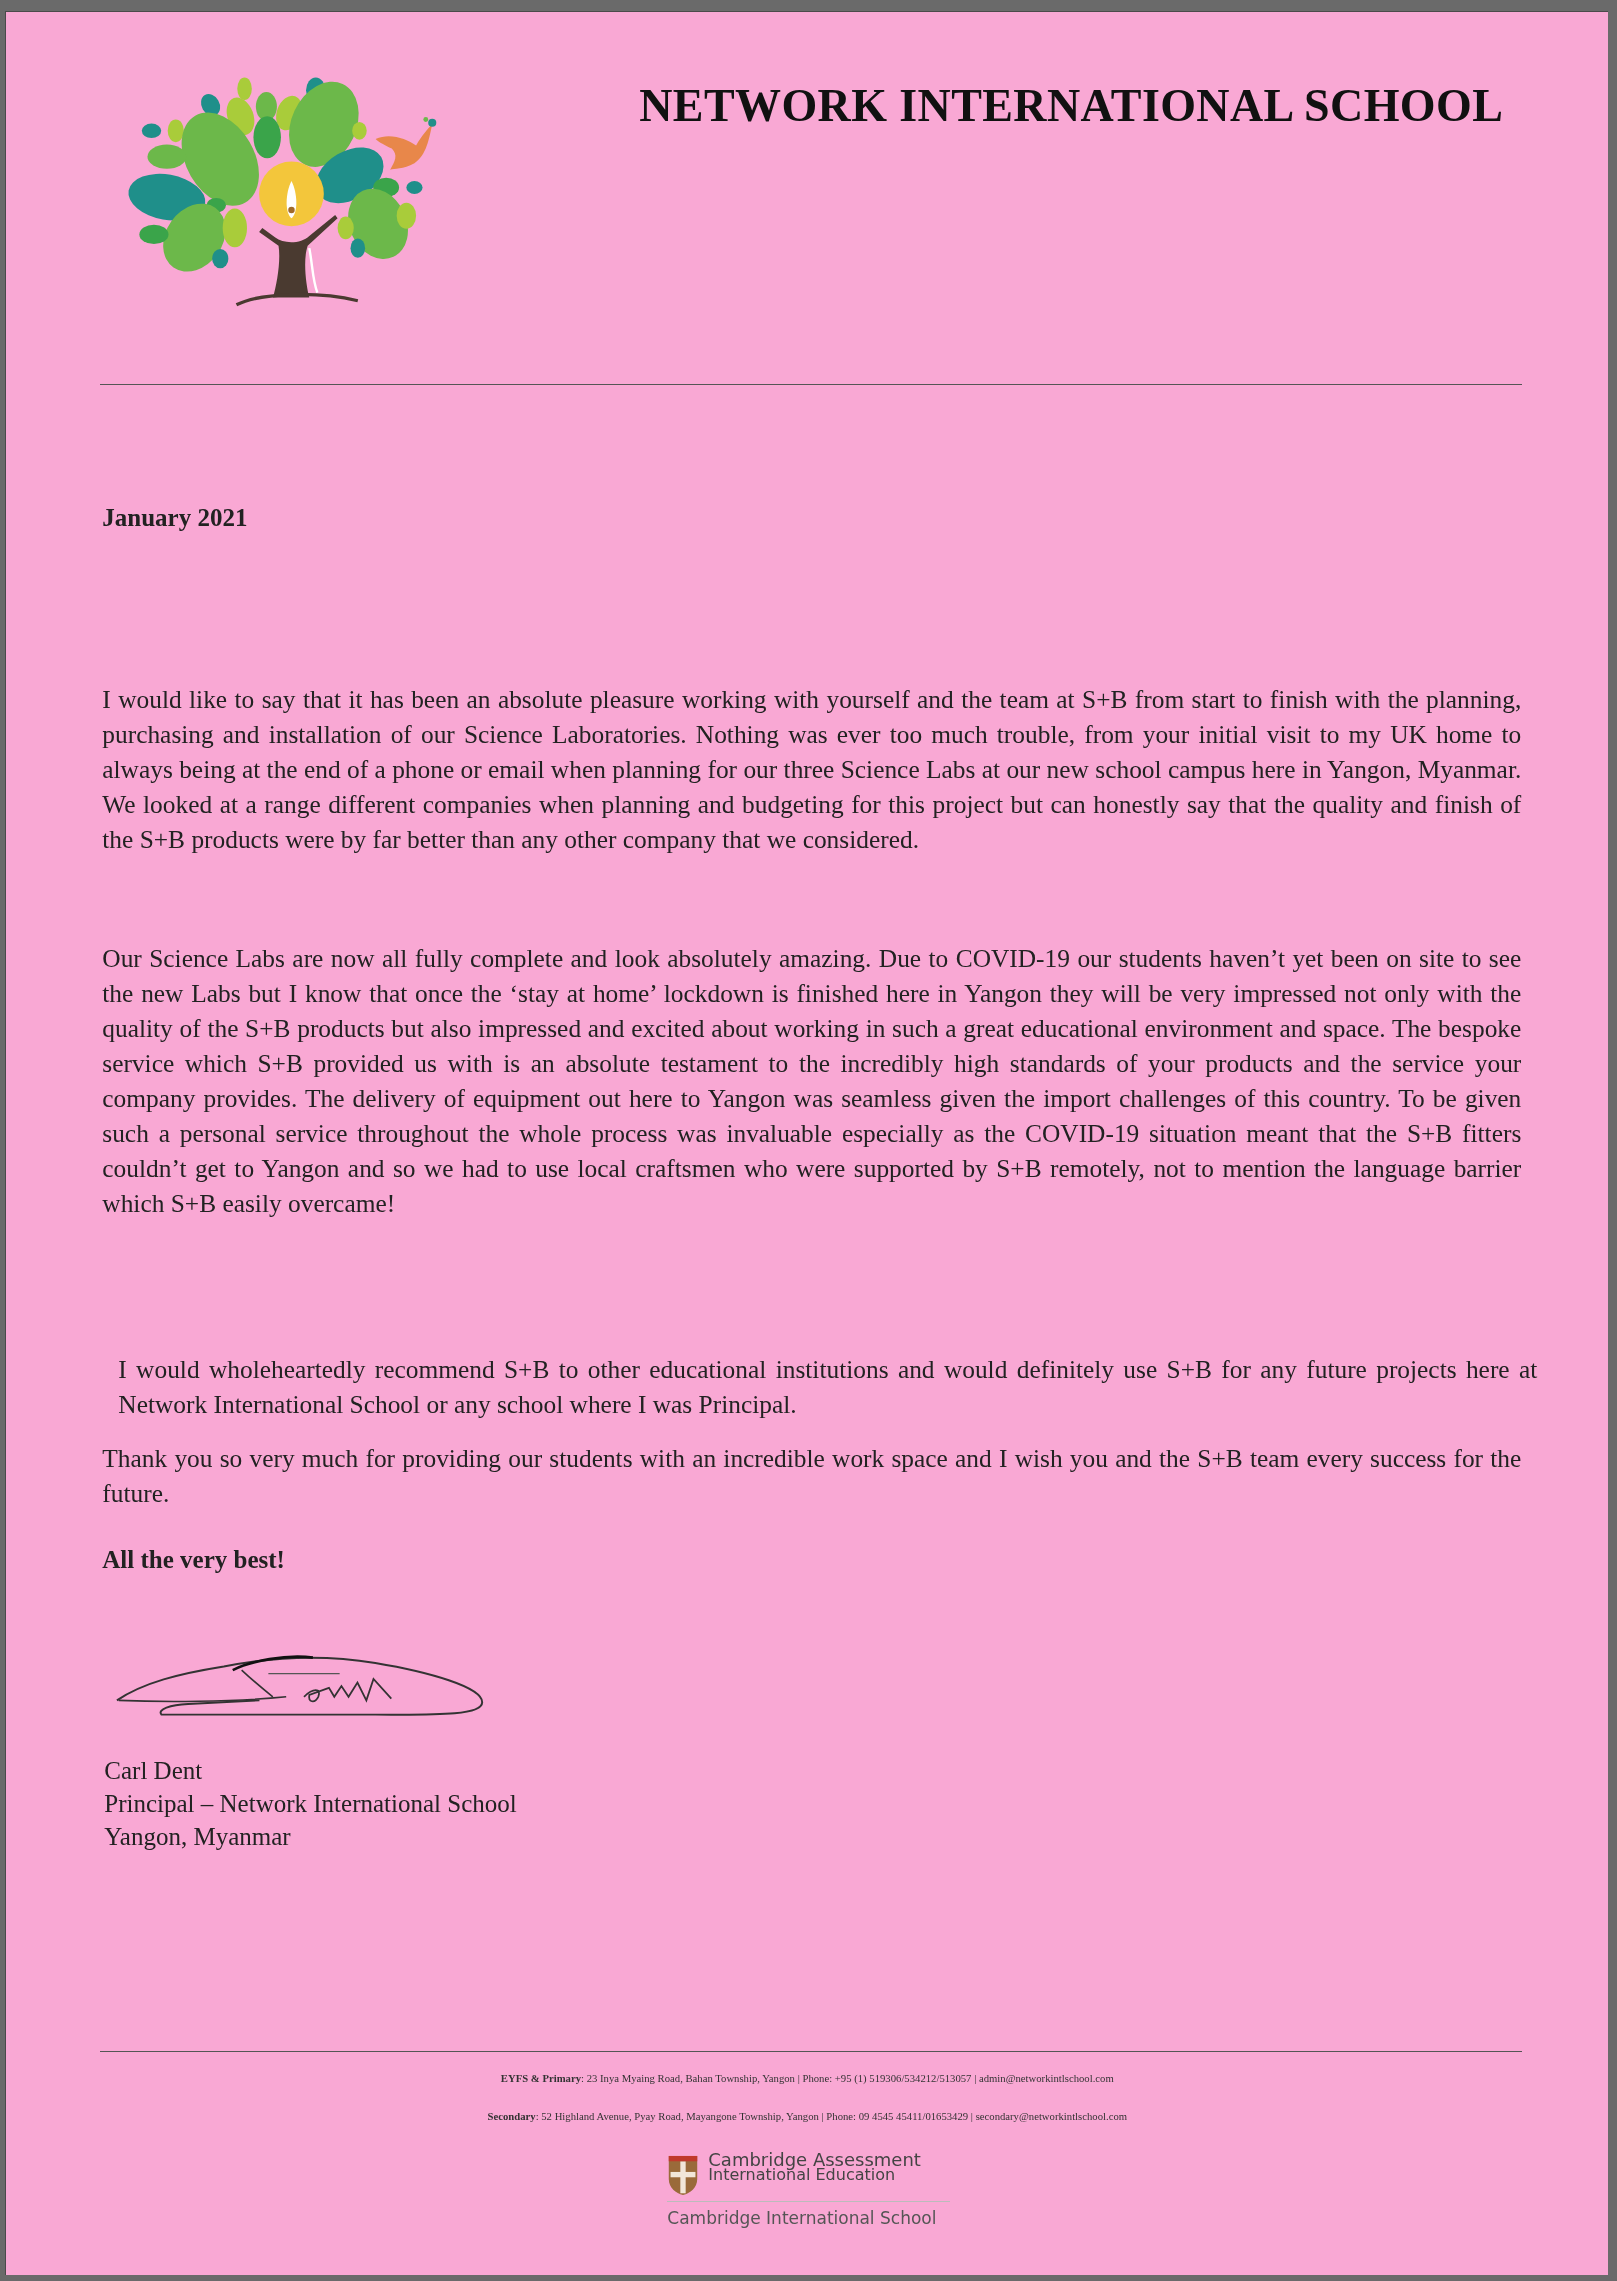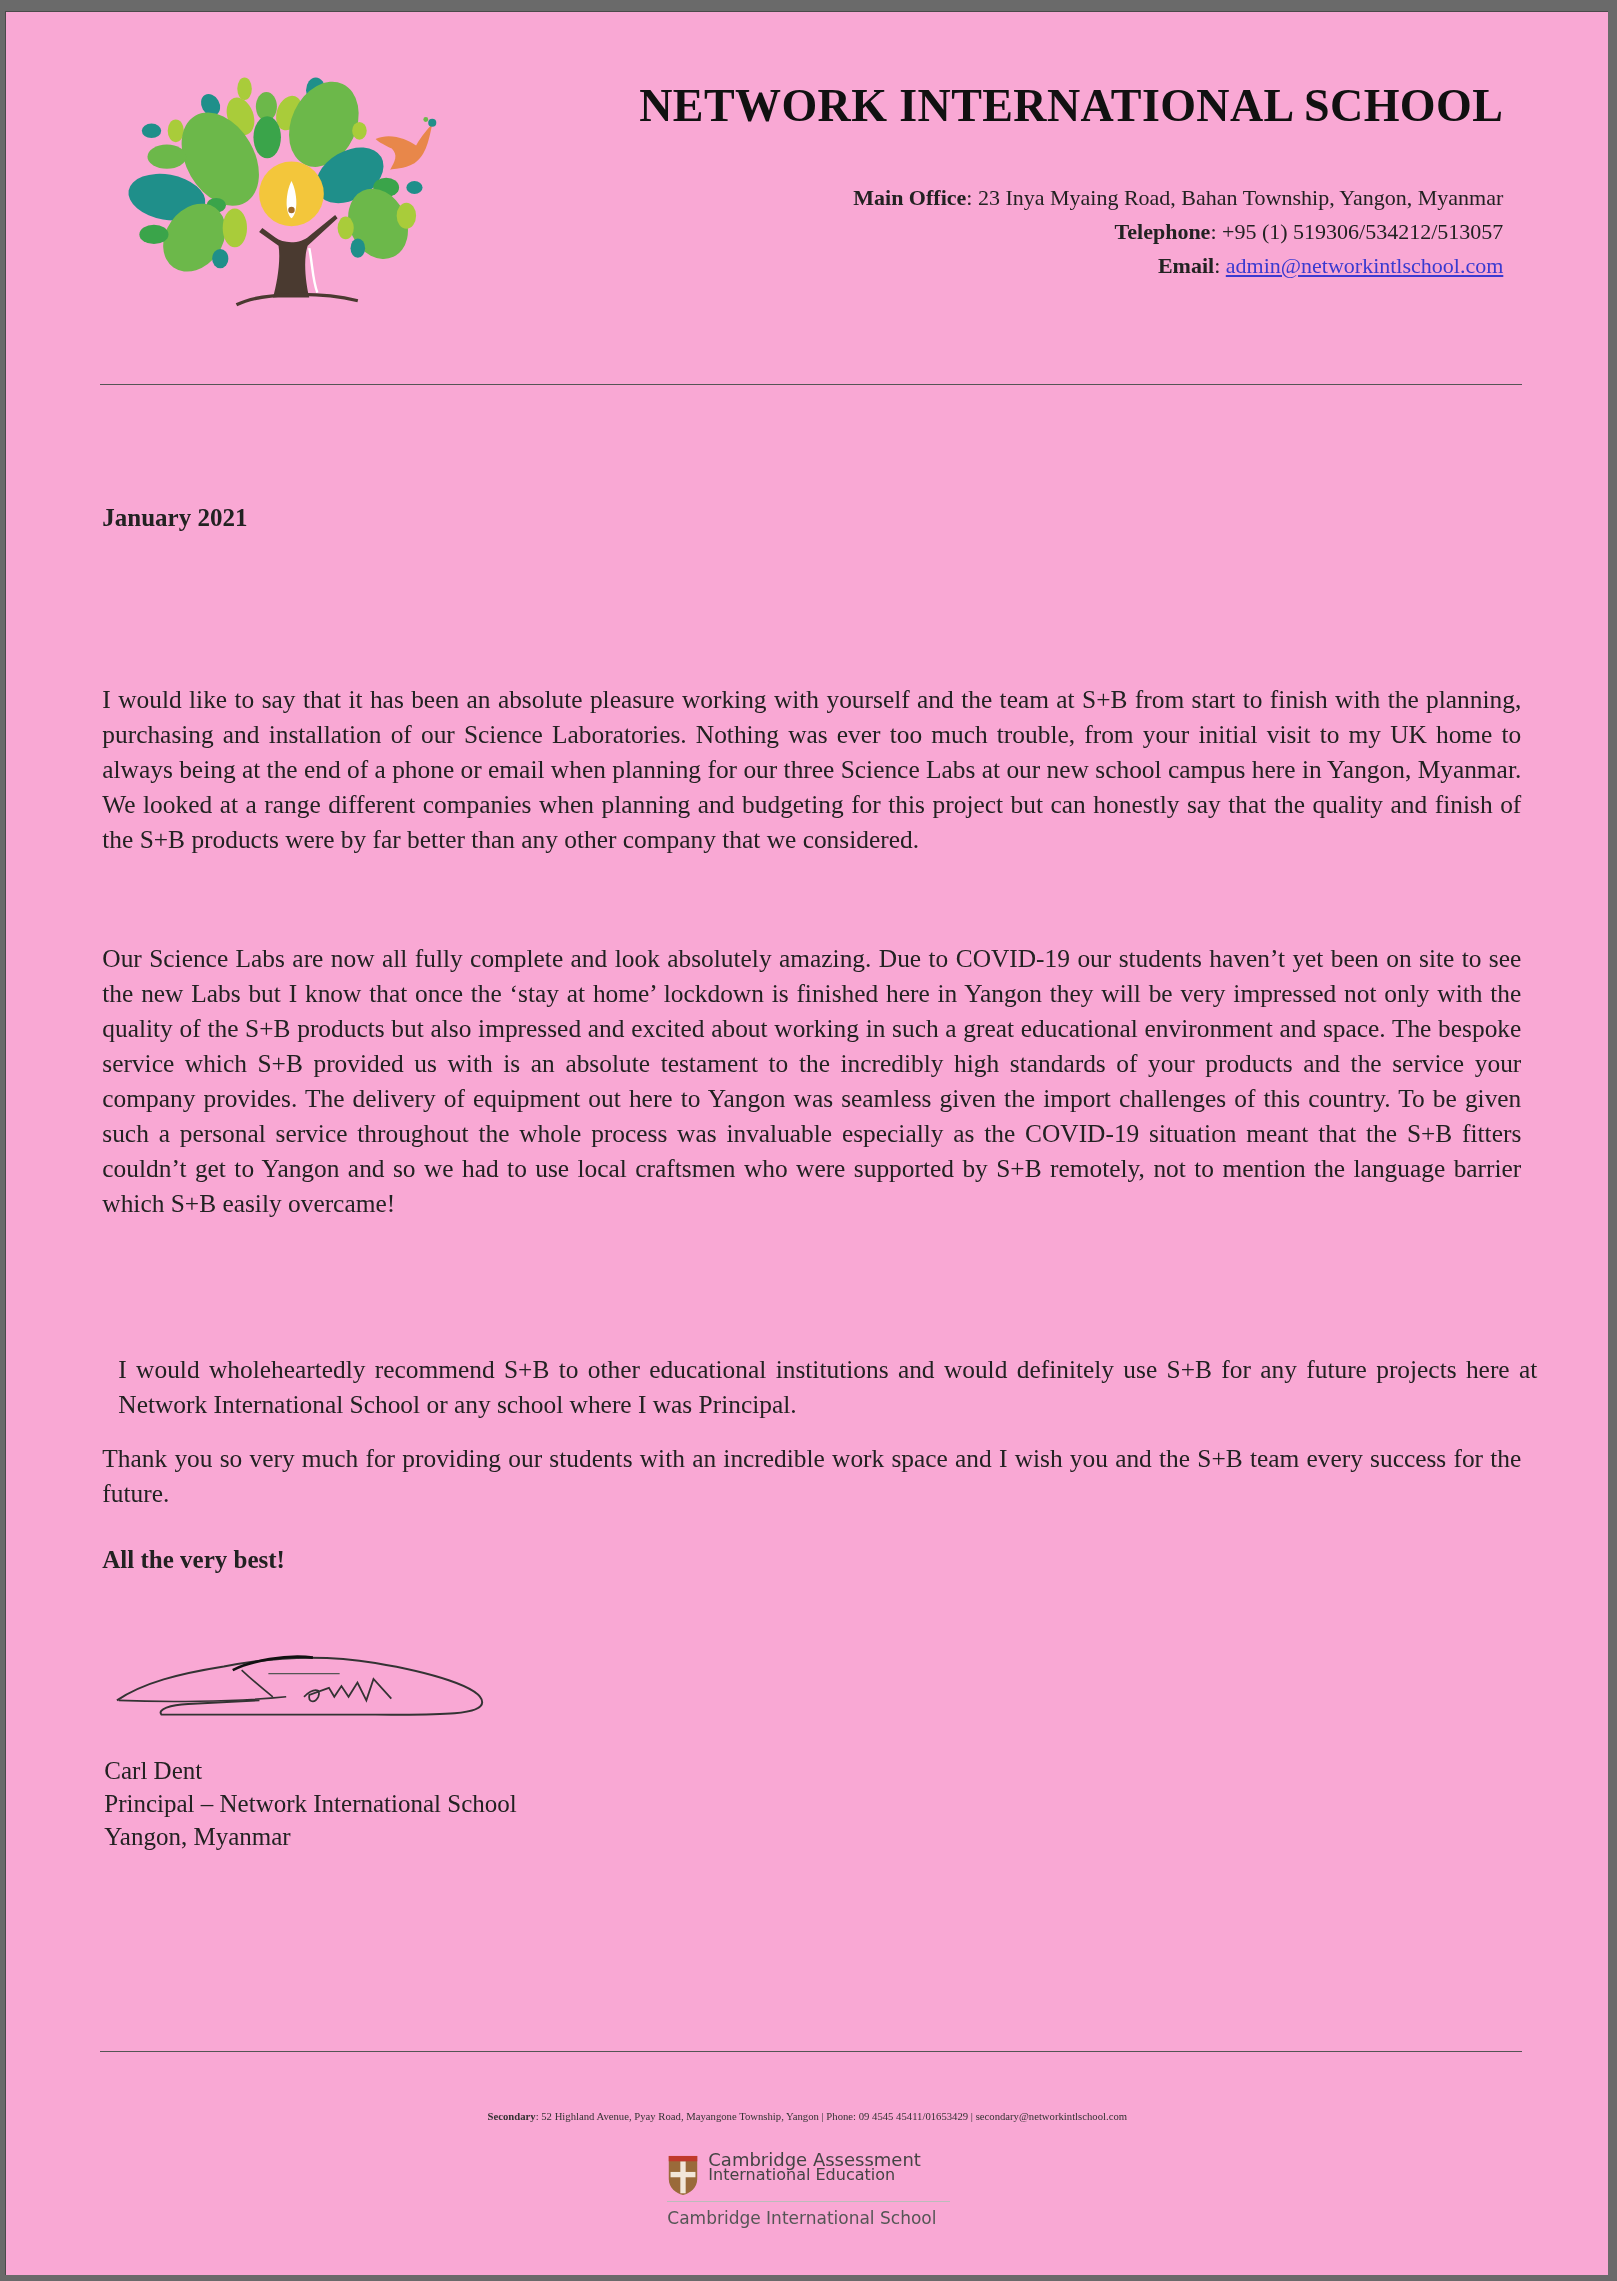--- a/index.html
+++ b/index.html
@@ -102,11 +102,6 @@
 
   <div class="school-name">NETWORK INTERNATIONAL SCHOOL</div>
 
-  <div class="contact">
-    <div><b>Main Office</b><span>: 23 Inya Myaing Road, Bahan Township, Yangon, Myanmar</span></div>
-    <div><b>Telephone</b><span>:  +95 (1) 519306/534212/513057</span></div>
-    <div><b>Email</b><span>: </span><a>admin@networkintlschool.com</a></div>
-  </div>
 
   <div class="rule top"></div>
 

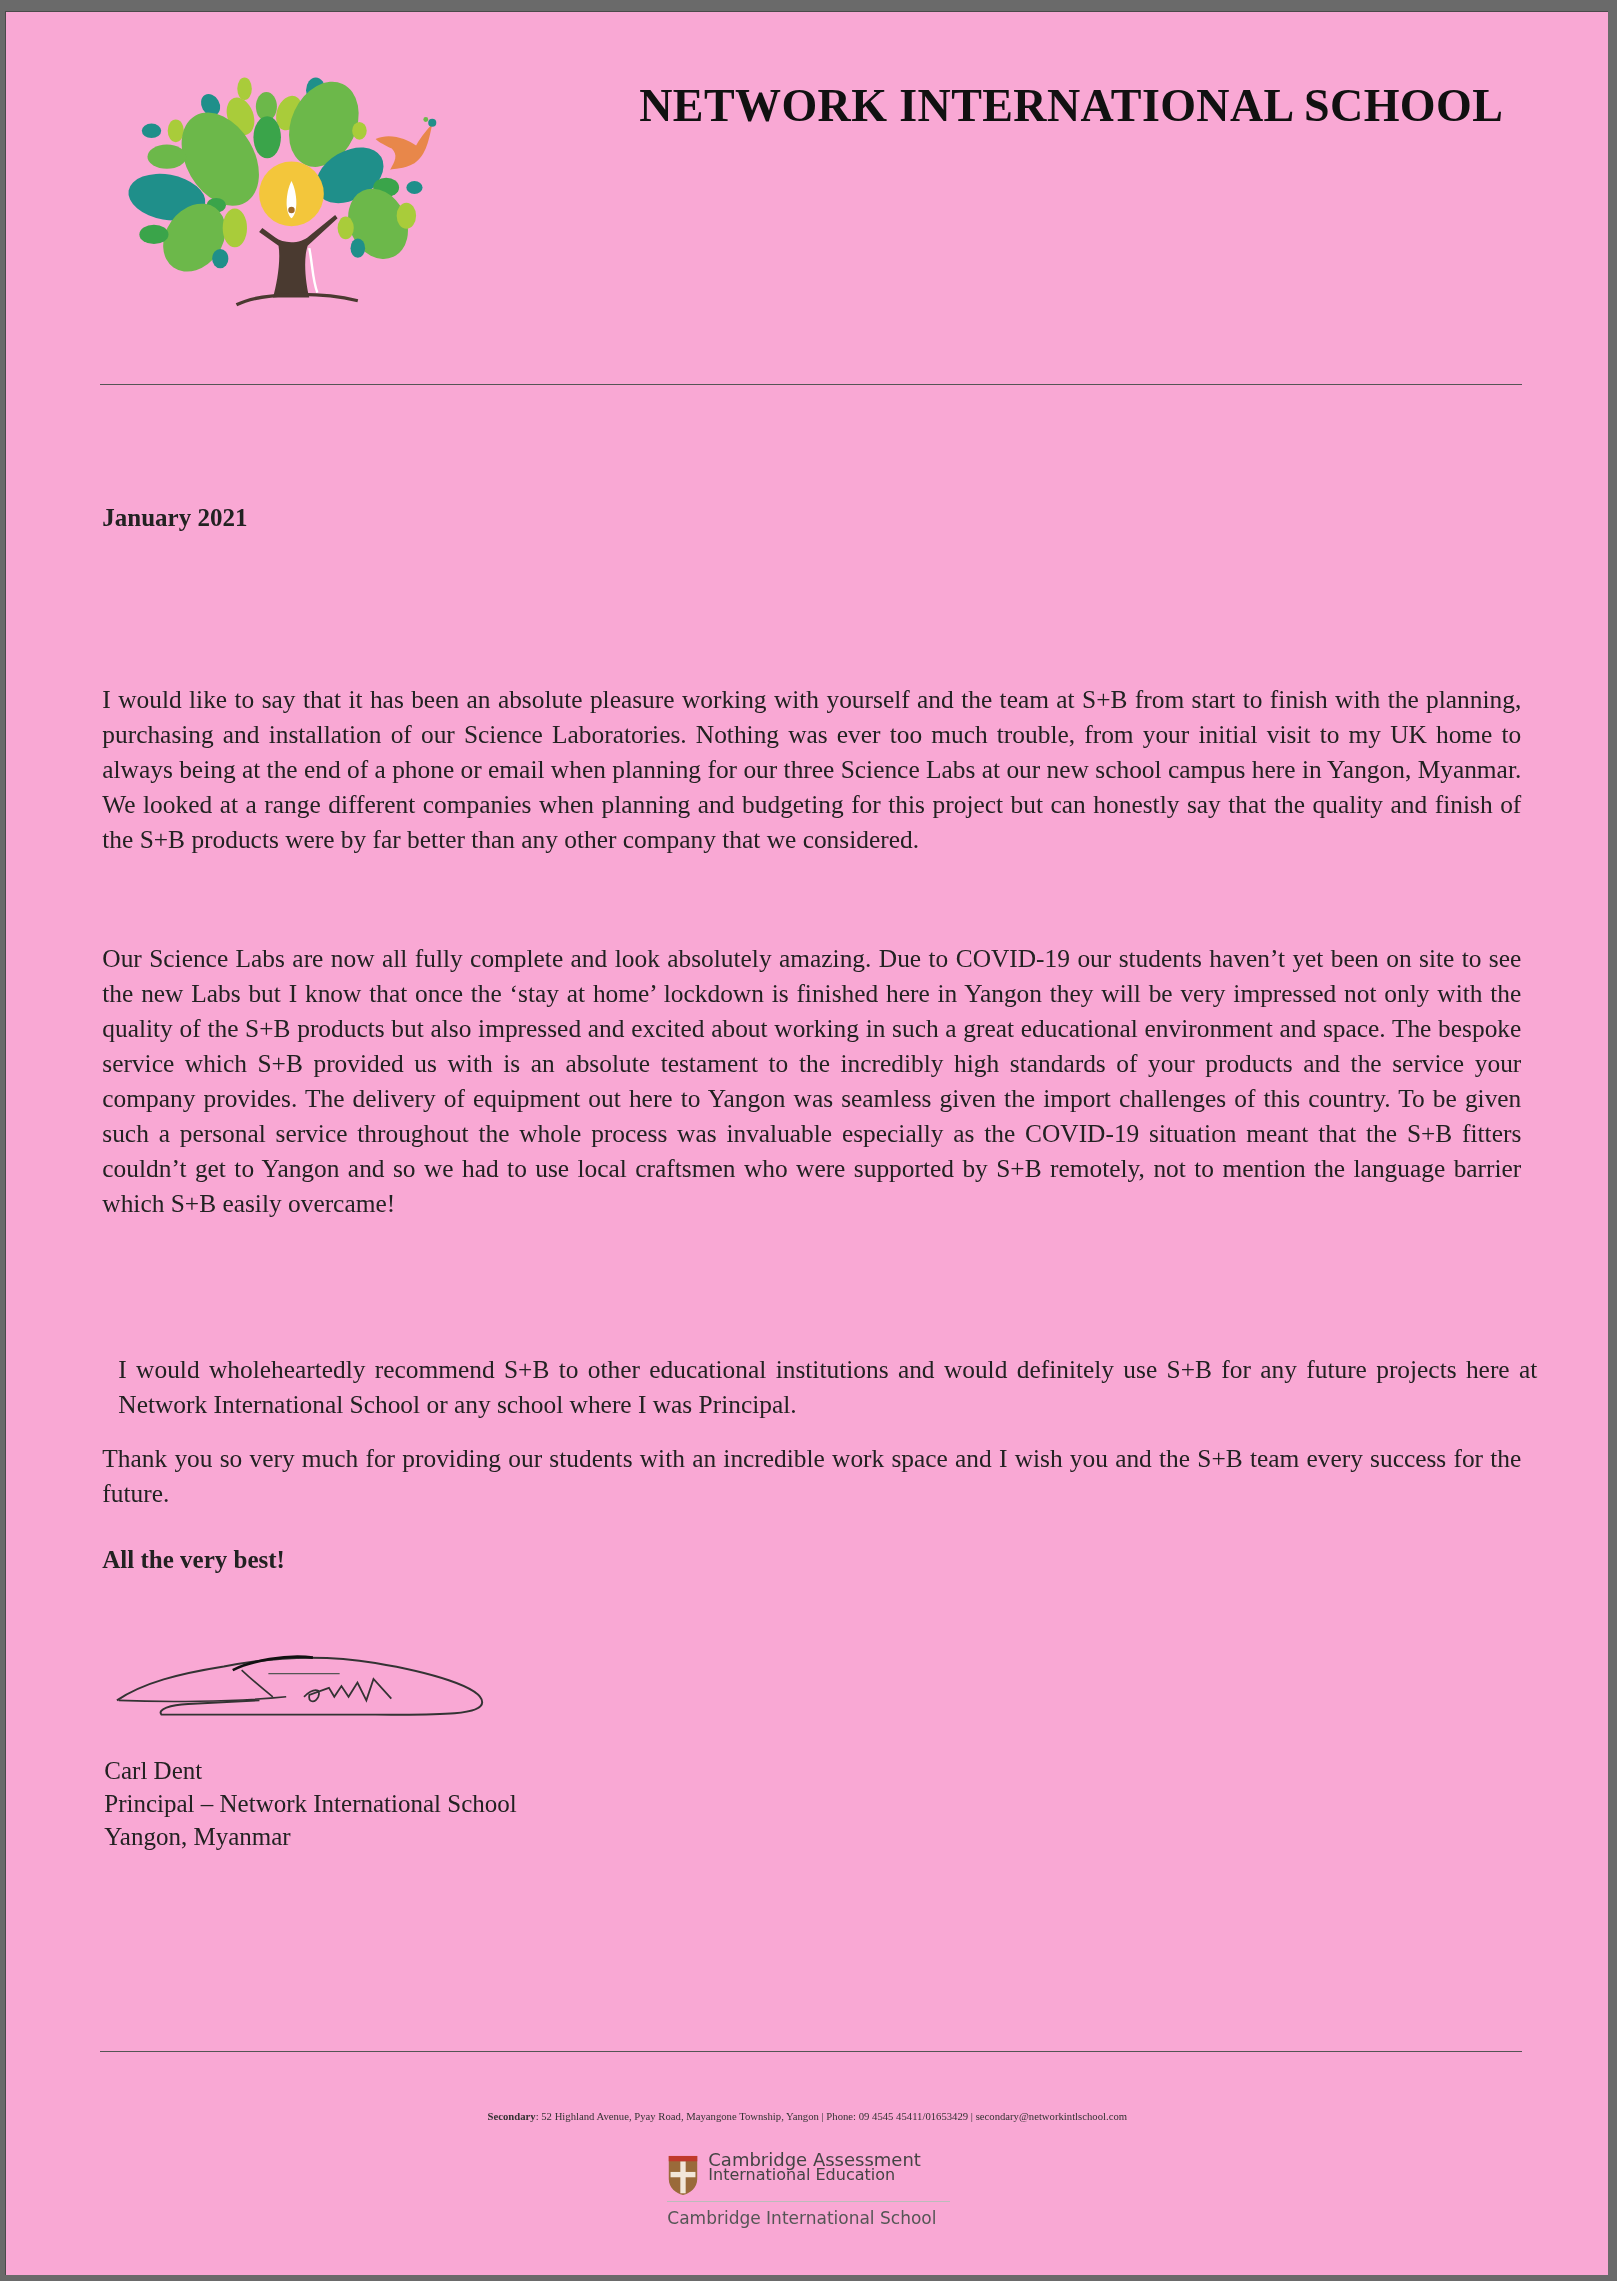--- a/index.html
+++ b/index.html
@@ -131,6 +131,7 @@
 
   <div class="rule bottom"></div>
 
+  <div class="footer-line fl1"><b>EYFS &amp; Primary</b><span>: 23 Inya Myaing Road, Bahan Township, Yangon  |  Phone: +95 (1) 519306/534212/513057  |  admin@networkintlschool.com</span></div>
   <div class="footer-line fl2"><b>Secondary</b><span>: 52 Highland Avenue, Pyay Road, Mayangone Township, Yangon  |  Phone: 09 4545 45411/01653429  |  secondary@networkintlschool.com</span></div>
 
   <div class="cambridge">

